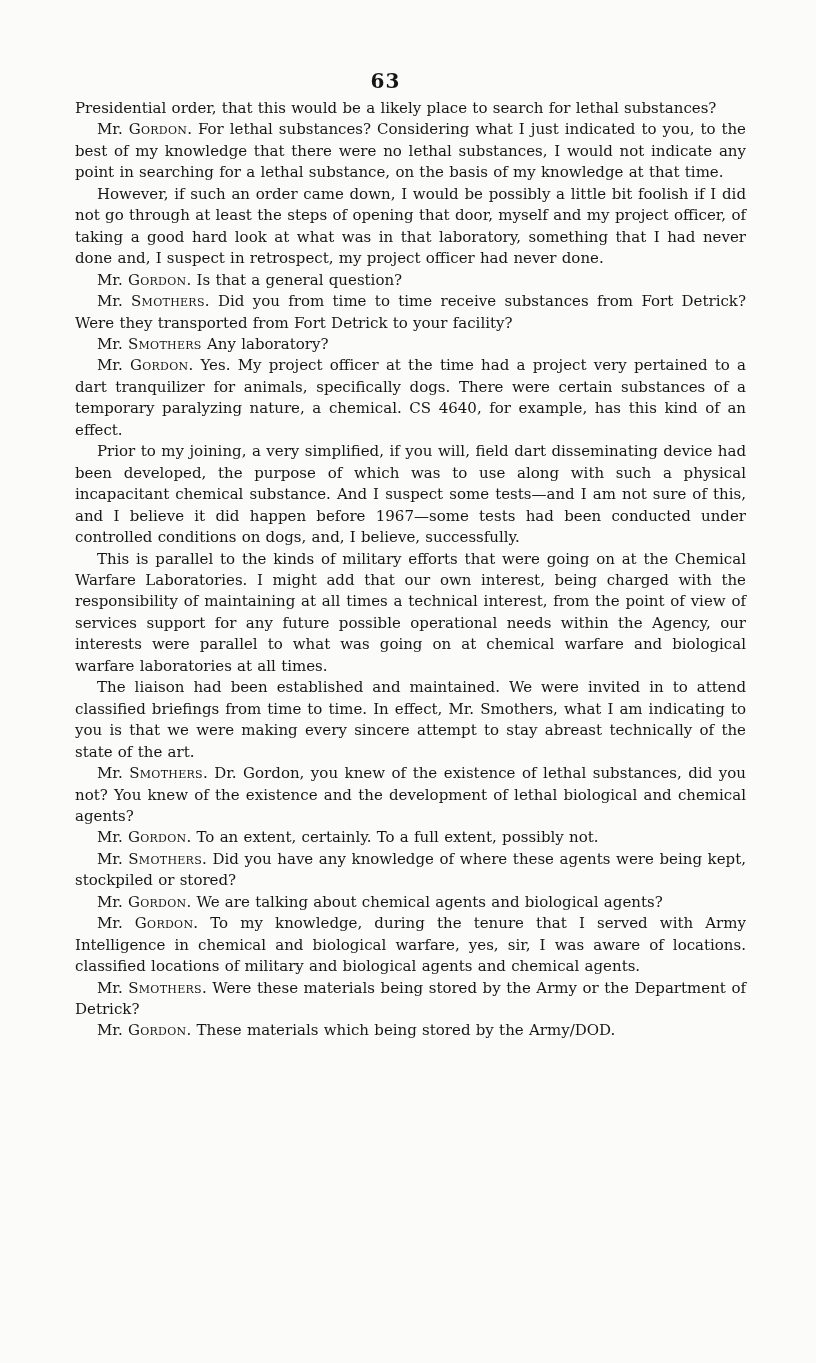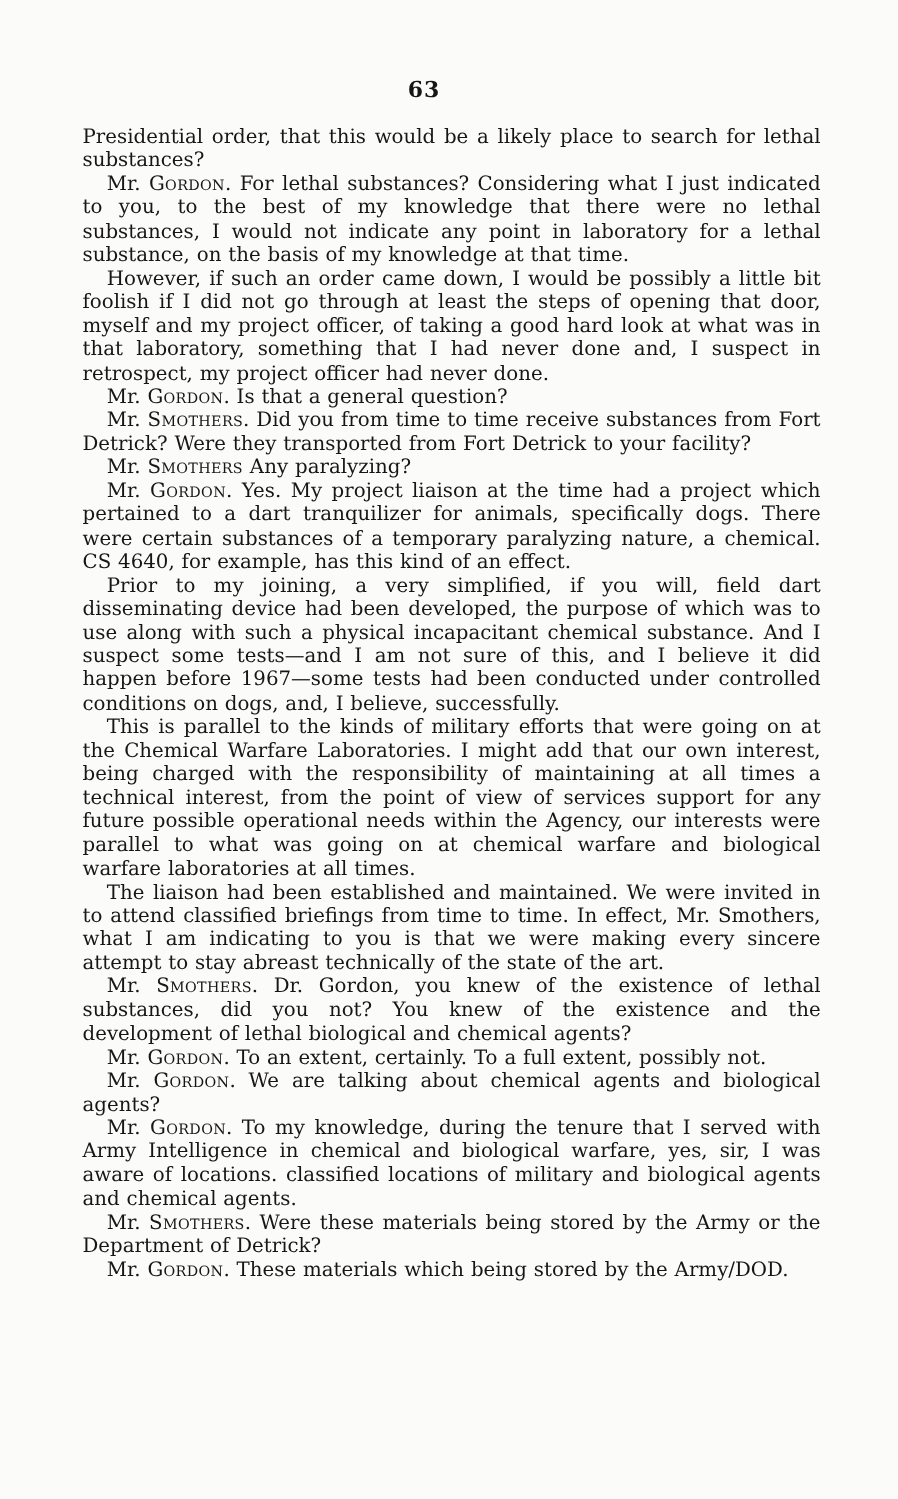--- a/index.html
+++ b/index.html
@@ -34,9 +34,9 @@
   .page-body {
     position: absolute;
     left: 75px;
-    top: 114px;
+    top: 98px;
     width: 671px;
-    font-size: 18px;
+    font-size: 15px;
     line-height: 21.45px;
     text-align: justify;
     text-justify: inter-word;

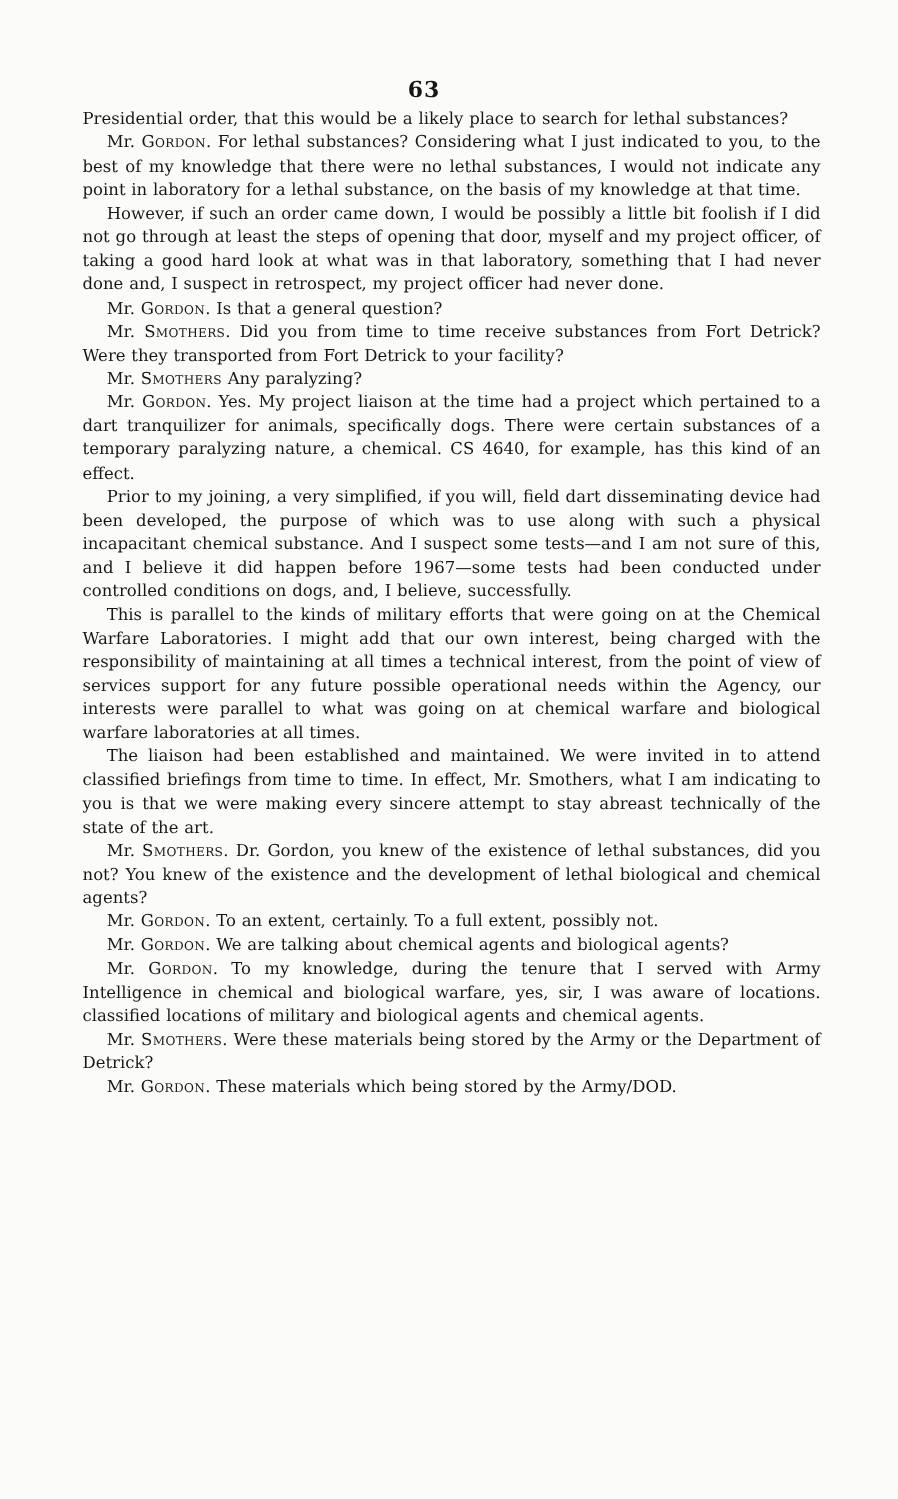--- a/index.html
+++ b/index.html
@@ -63,7 +63,7 @@
   <div class="page-number">63</div>
   <div class="page-body">
       <p class="para no-indent"><span>Presidential order, that this would be a likely place to search for lethal substances?</span></p>
-      <p class="para"><span>Mr.</span> <span class="speaker-name">Gordon</span>. <span>For lethal substances? Considering what I just indicated to you, to the best of my knowledge that there were no lethal substances, I would not indicate any point in laboratory for a lethal substance, on the basis of my knowledge at that time.</span></p>
+      <p class="para"><span>Mr.</span> <span class="speaker-name">Gordon</span>. <span>For lethal substances? Considering what I just indicated to you, to the best of my knowledge that there were no lethal substances, I would not indicate any point in searching for a lethal substance, on the basis of my knowledge at that time.</span></p>
       <p class="para"><span>However, if such an order came down, I would be possibly a little bit foolish if I did not go through at least the steps of opening that door, myself and my project officer, of taking a good hard look at what was in that laboratory, something that I had never done and, I suspect in retrospect, my project officer had never done.</span></p>
       <p class="para"><span>Mr.</span> <span class="speaker-name">Gordon</span>. <span>Is that a general question?</span></p>
       <p class="para"><span>Mr.</span> <span class="speaker-name">Smothers</span>. <span>Did you from time to time receive substances from Fort Detrick? Were they transported from Fort Detrick to your facility?</span></p>

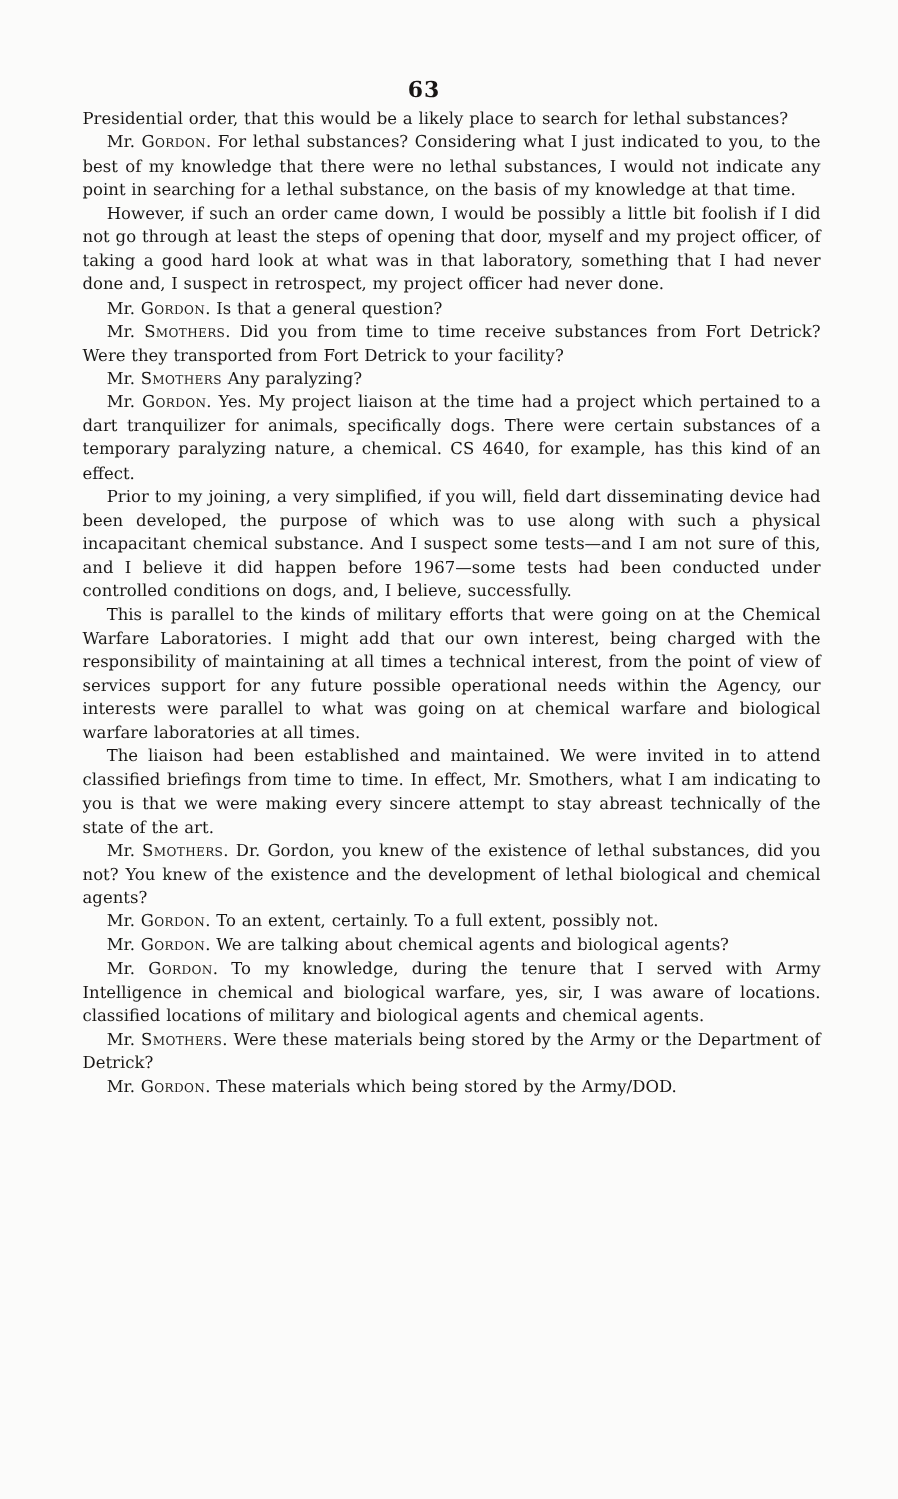--- a/index.html
+++ b/index.html
@@ -67,7 +67,7 @@
       <p class="para"><span>However, if such an order came down, I would be possibly a little bit foolish if I did not go through at least the steps of opening that door, myself and my project officer, of taking a good hard look at what was in that laboratory, something that I had never done and, I suspect in retrospect, my project officer had never done.</span></p>
       <p class="para"><span>Mr.</span> <span class="speaker-name">Gordon</span>. <span>Is that a general question?</span></p>
       <p class="para"><span>Mr.</span> <span class="speaker-name">Smothers</span>. <span>Did you from time to time receive substances from Fort Detrick? Were they transported from Fort Detrick to your facility?</span></p>
-      <p class="para"><span>Mr.</span> <span class="speaker-name">Smothers</span> <span>Any paralyzing?</span></p>
+      <p class="para"><span>Mr.</span> <span class="speaker-name">Smothers</span> <span>Any laboratory?</span></p>
       <p class="para"><span>Mr.</span> <span class="speaker-name">Gordon</span>. <span>Yes. My project liaison at the time had a project which pertained to a dart tranquilizer for animals, specifically dogs. There were certain substances of a temporary paralyzing nature, a chemical. CS 4640, for example, has this kind of an effect.</span></p>
       <p class="para"><span>Prior to my joining, a very simplified, if you will, field dart disseminating device had been developed, the purpose of which was to use along with such a physical incapacitant chemical substance. And I suspect some tests—and I am not sure of this, and I believe it did happen before 1967—some tests had been conducted under controlled conditions on dogs, and, I believe, successfully.</span></p>
       <p class="para"><span>This is parallel to the kinds of military efforts that were going on at the Chemical Warfare Laboratories. I might add that our own interest, being charged with the responsibility of maintaining at all times a technical interest, from the point of view of services support for any future possible operational needs within the Agency, our interests were parallel to what was going on at chemical warfare and biological warfare laboratories at all times.</span></p>

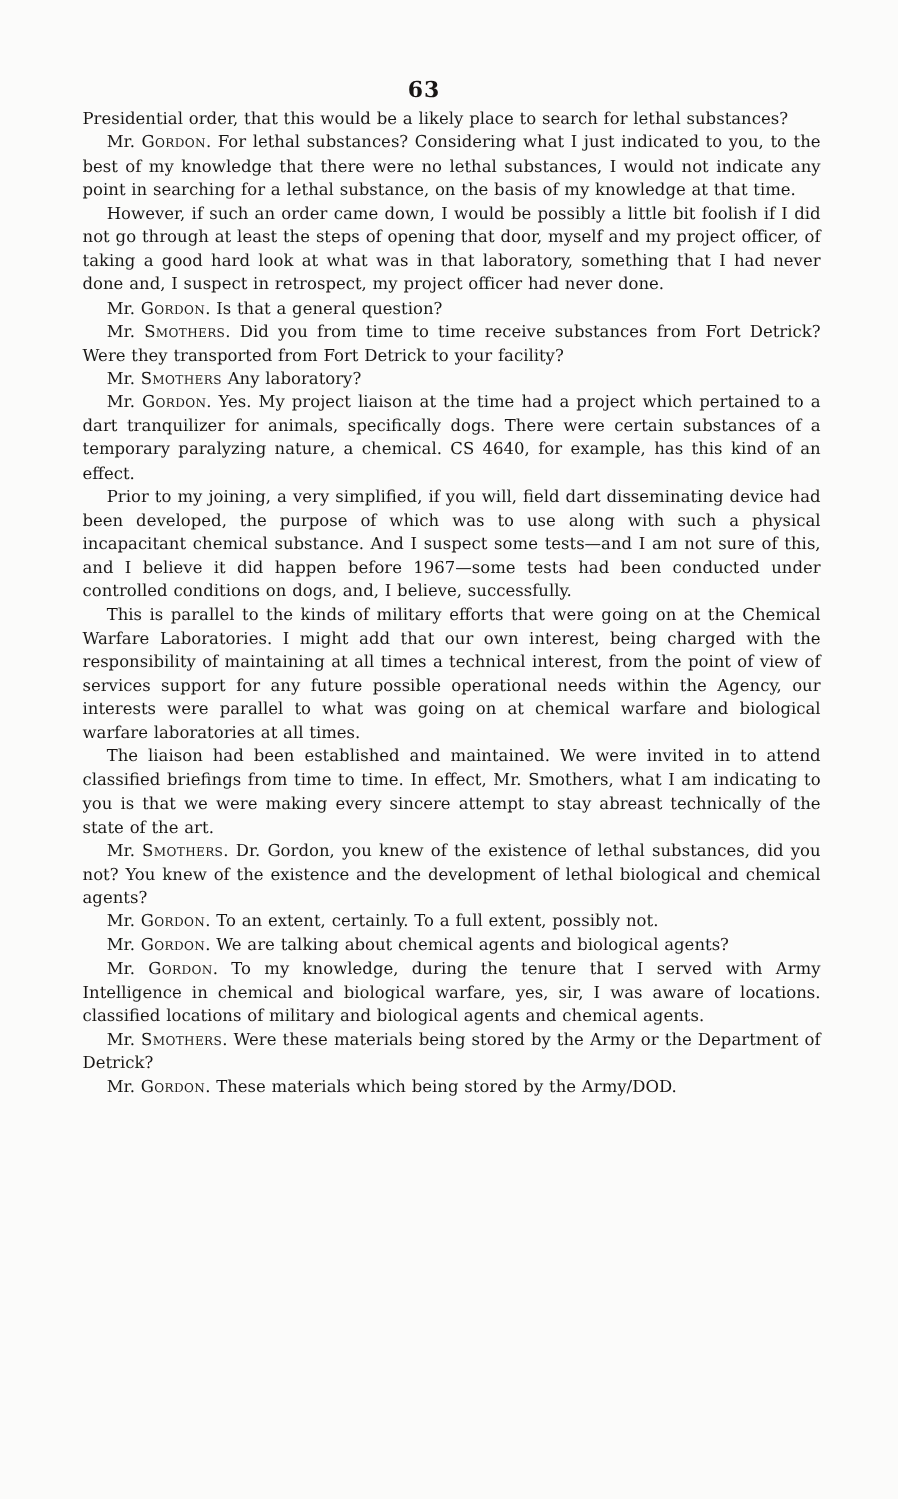--- a/index.html
+++ b/index.html
@@ -68,7 +68,7 @@
       <p class="para"><span>Mr.</span> <span class="speaker-name">Gordon</span>. <span>Is that a general question?</span></p>
       <p class="para"><span>Mr.</span> <span class="speaker-name">Smothers</span>. <span>Did you from time to time receive substances from Fort Detrick? Were they transported from Fort Detrick to your facility?</span></p>
       <p class="para"><span>Mr.</span> <span class="speaker-name">Smothers</span> <span>Any laboratory?</span></p>
-      <p class="para"><span>Mr.</span> <span class="speaker-name">Gordon</span>. <span>Yes. My project liaison at the time had a project which pertained to a dart tranquilizer for animals, specifically dogs. There were certain substances of a temporary paralyzing nature, a chemical. CS 4640, for example, has this kind of an effect.</span></p>
+      <p class="para"><span>Mr.</span> <span class="speaker-name">Gordon</span>. <span>Yes. My project officer at the time had a project very pertained to a dart tranquilizer for animals, specifically dogs. There were certain substances of a temporary paralyzing nature, a chemical. CS 4640, for example, has this kind of an effect.</span></p>
       <p class="para"><span>Prior to my joining, a very simplified, if you will, field dart disseminating device had been developed, the purpose of which was to use along with such a physical incapacitant chemical substance. And I suspect some tests—and I am not sure of this, and I believe it did happen before 1967—some tests had been conducted under controlled conditions on dogs, and, I believe, successfully.</span></p>
       <p class="para"><span>This is parallel to the kinds of military efforts that were going on at the Chemical Warfare Laboratories. I might add that our own interest, being charged with the responsibility of maintaining at all times a technical interest, from the point of view of services support for any future possible operational needs within the Agency, our interests were parallel to what was going on at chemical warfare and biological warfare laboratories at all times.</span></p>
       <p class="para"><span>The liaison had been established and maintained. We were invited in to attend classified briefings from time to time. In effect, Mr. Smothers, what I am indicating to you is that we were making every sincere attempt to stay abreast technically of the state of the art.</span></p>

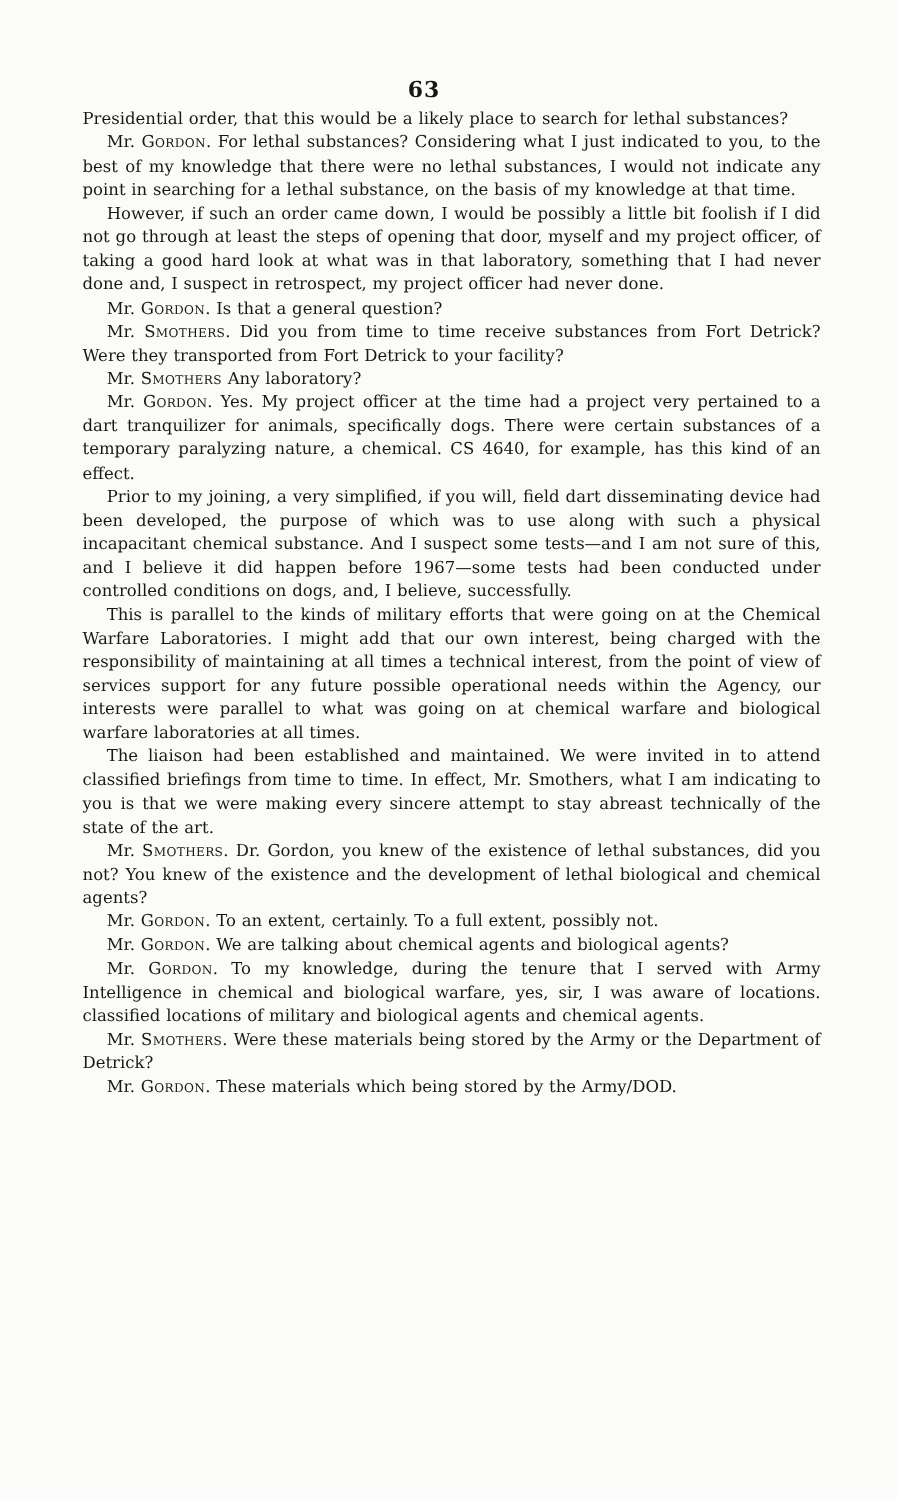--- a/index.html
+++ b/index.html
@@ -74,6 +74,7 @@
       <p class="para"><span>The liaison had been established and maintained. We were invited in to attend classified briefings from time to time. In effect, Mr. Smothers, what I am indicating to you is that we were making every sincere attempt to stay abreast technically of the state of the art.</span></p>
       <p class="para"><span>Mr.</span> <span class="speaker-name">Smothers</span>. <span>Dr. Gordon, you knew of the existence of lethal substances, did you not? You knew of the existence and the development of lethal biological and chemical agents?</span></p>
       <p class="para"><span>Mr.</span> <span class="speaker-name">Gordon</span>. <span>To an extent, certainly. To a full extent, possibly not.</span></p>
+      <p class="para"><span>Mr.</span> <span class="speaker-name">Smothers</span>. <span>Did you have any knowledge of where these agents were being kept, stockpiled or stored?</span></p>
       <p class="para"><span>Mr.</span> <span class="speaker-name">Gordon</span>. <span>We are talking about chemical agents and biological agents?</span></p>
       <p class="para"><span>Mr.</span> <span class="speaker-name">Gordon</span>. <span>To my knowledge, during the tenure that I served with Army Intelligence in chemical and biological warfare, yes, sir, I was aware of locations. classified locations of military and biological agents and chemical agents.</span></p>
       <p class="para"><span>Mr.</span> <span class="speaker-name">Smothers</span>. <span>Were these materials being stored by the Army or the Department of Detrick?</span></p>

